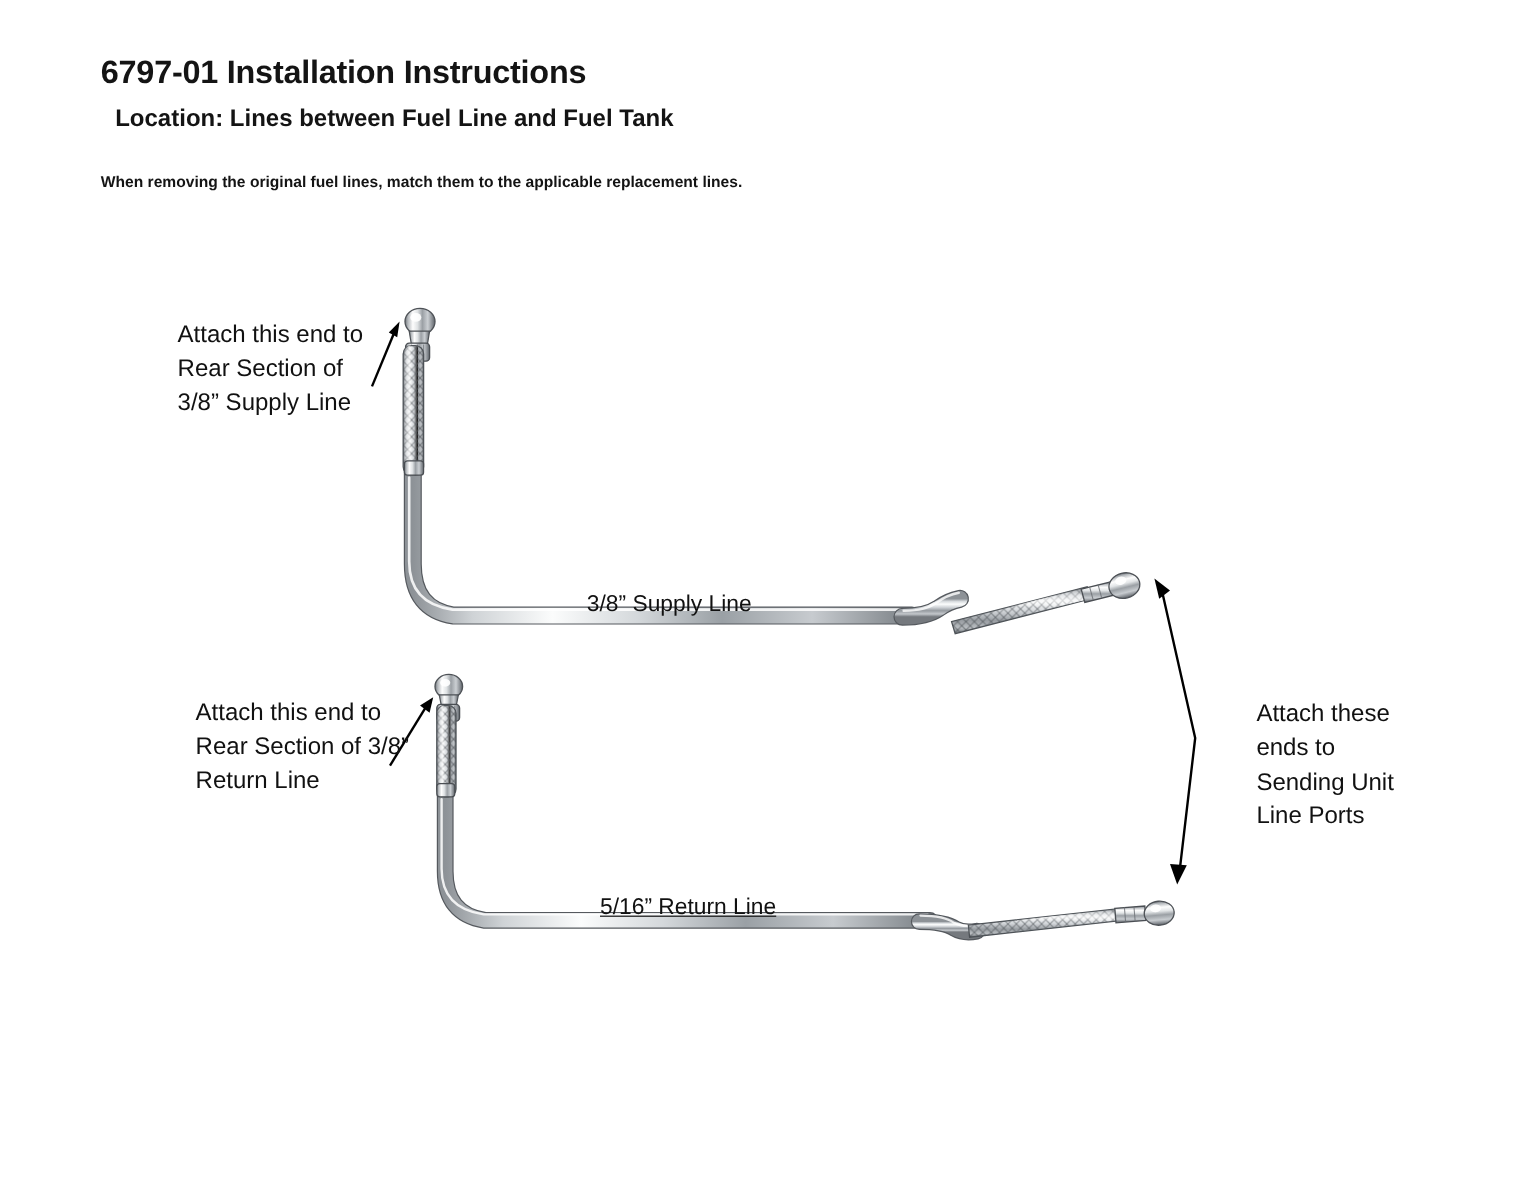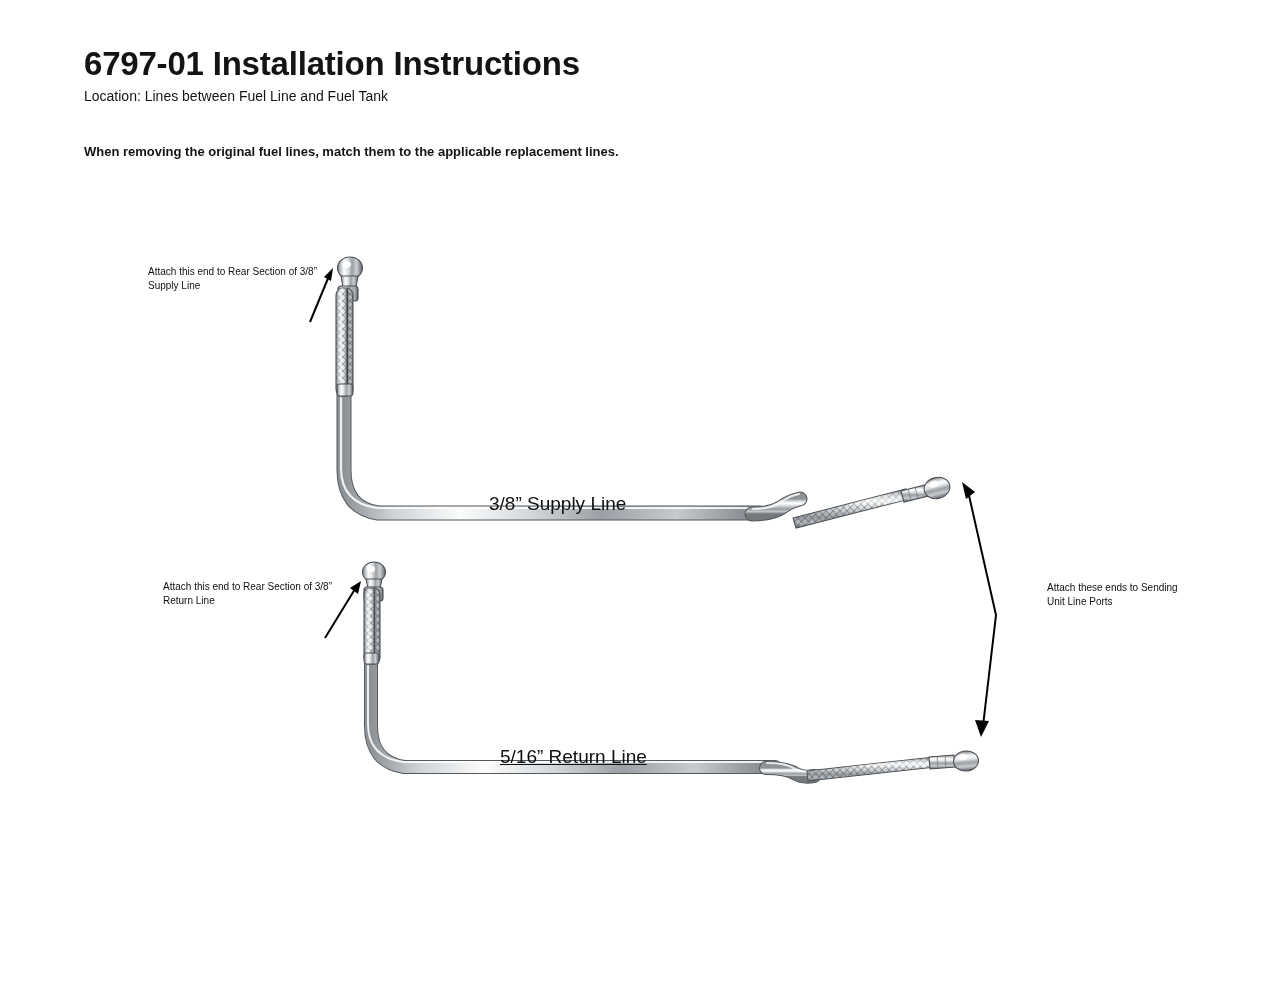--- a/index.html
+++ b/index.html
@@ -26,7 +26,7 @@
     width: 1100px;
   }
   #doc-title {
-    font-size: 33px;
+    font-size: 27px;
     font-weight: bold;
     letter-spacing: -0.2px;
     line-height: 1.1;

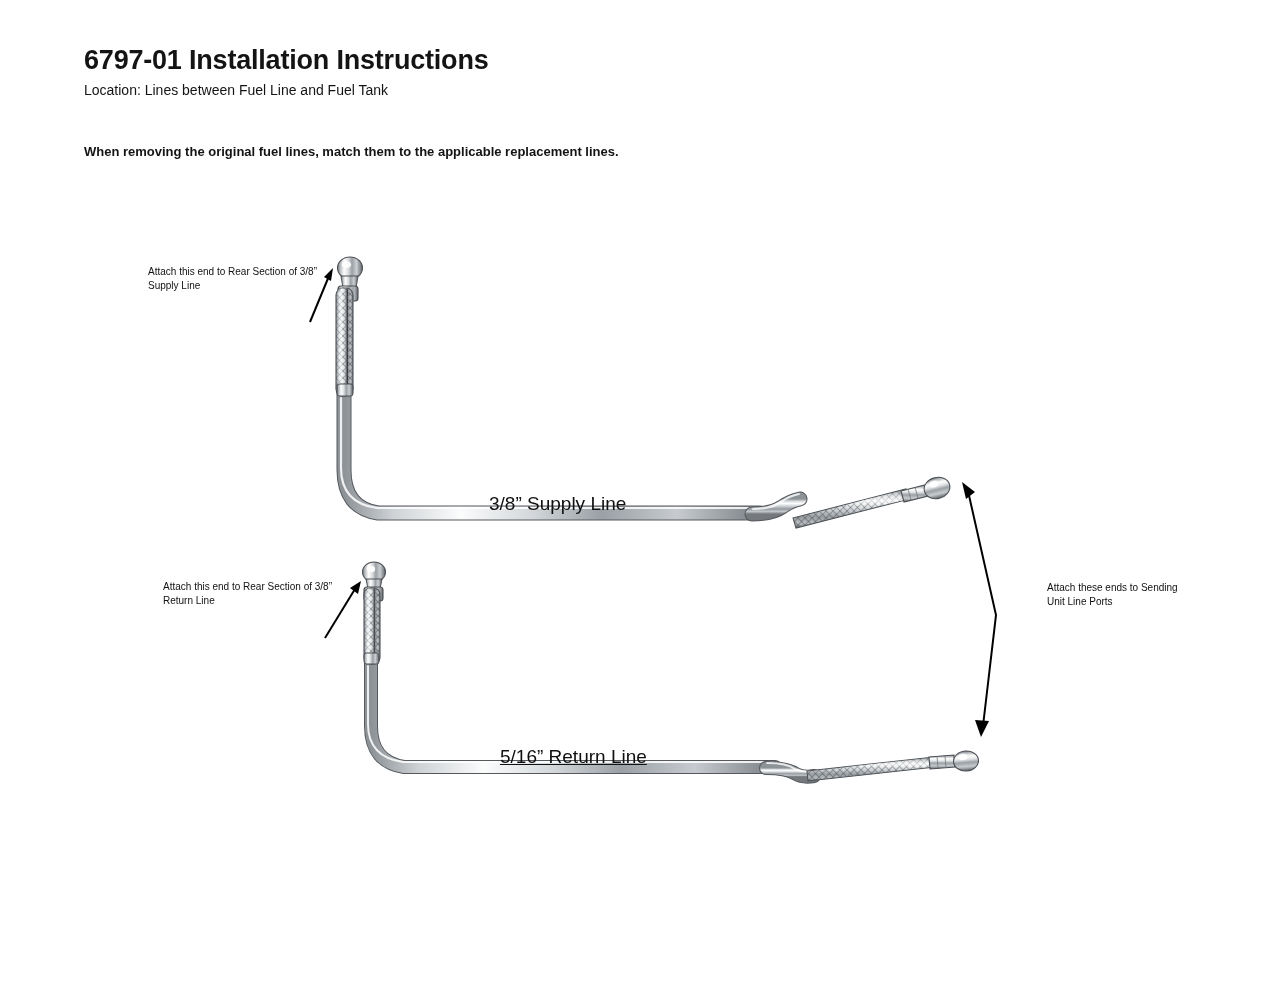--- a/index.html
+++ b/index.html
@@ -34,10 +34,10 @@
     color: #141414;
   }
   #doc-subtitle {
-    font-size: 14px;
-    font-weight: normal;
+    font-size: 20px;
+    font-weight: bold;
     line-height: 1.15;
-    margin: 0;
+    margin: 12px;
     color: #141414;
   }
   #doc-instruction {

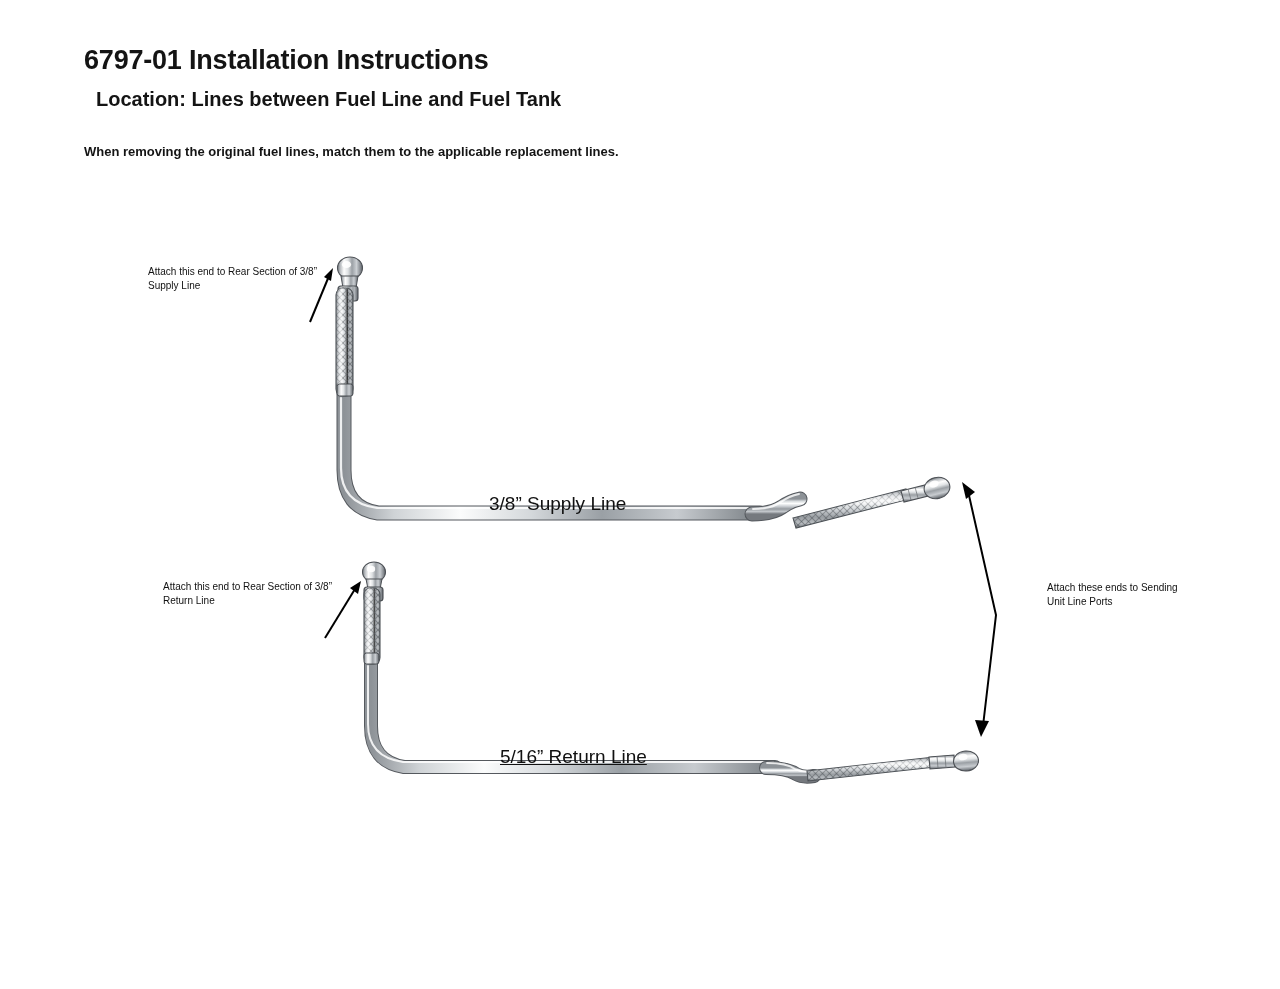--- a/index.html
+++ b/index.html
@@ -71,7 +71,7 @@
   
   .callout {
     position: absolute;
-    font-size: 10px;
+    font-size: 20px;
     line-height: 1.42;
     color: #111111;
     font-family: "Liberation Sans", sans-serif;

